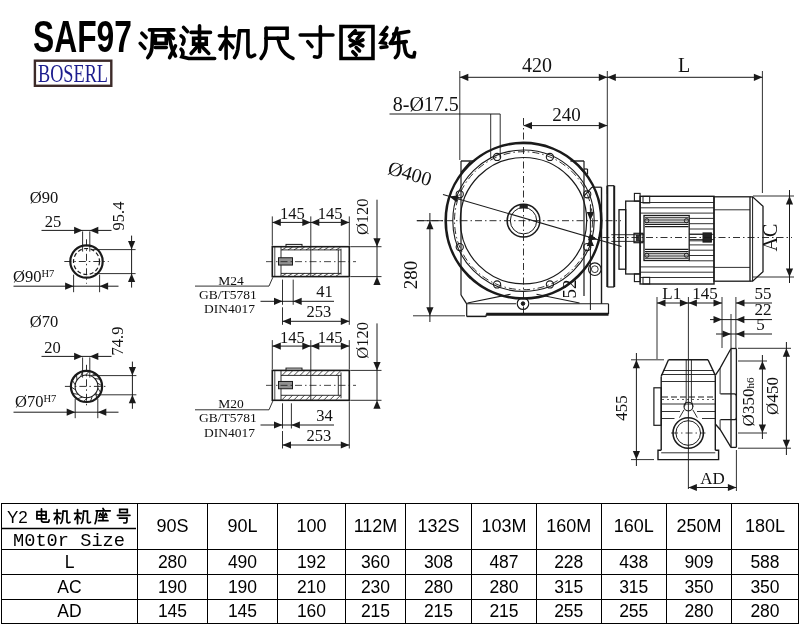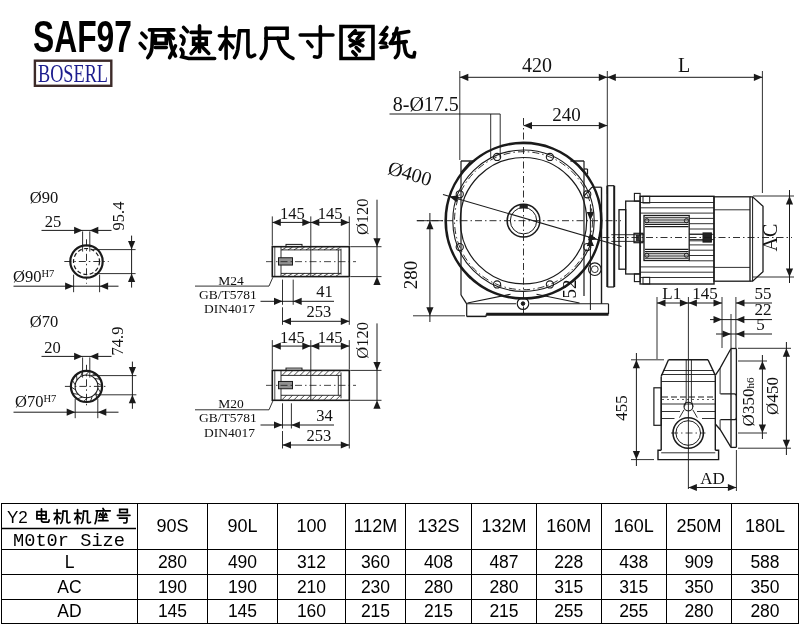--- a/index.html
+++ b/index.html
@@ -552,7 +552,7 @@
           <td>100</td>
           <td>112M</td>
           <td>132S</td>
-          <td>132M</td>
+          <td>103M</td>
           <td>160M</td>
           <td>160L</td>
           <td>250M</td>

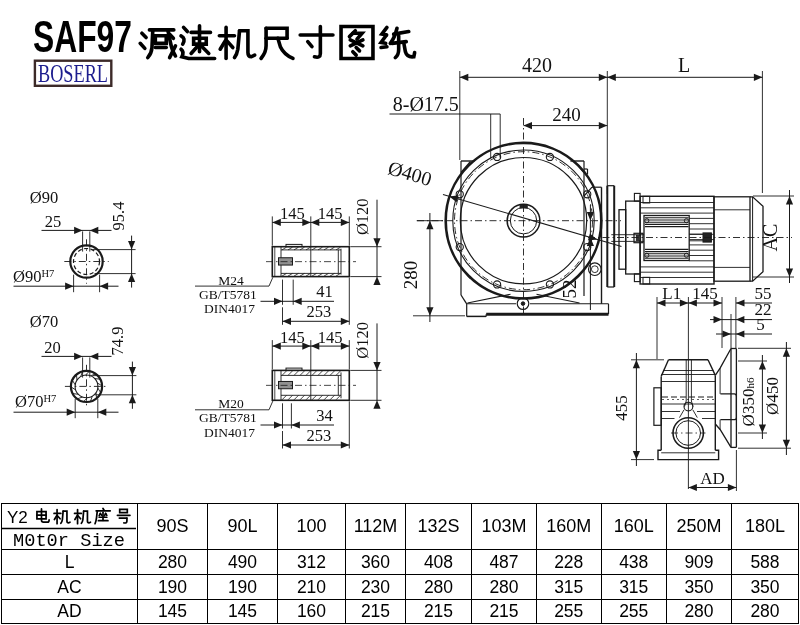--- a/index.html
+++ b/index.html
@@ -562,7 +562,7 @@
           <td>L</td>
           <td>280</td>
           <td>490</td>
-          <td>312</td>
+          <td>192</td>
           <td>360</td>
           <td>408</td>
           <td>487</td>

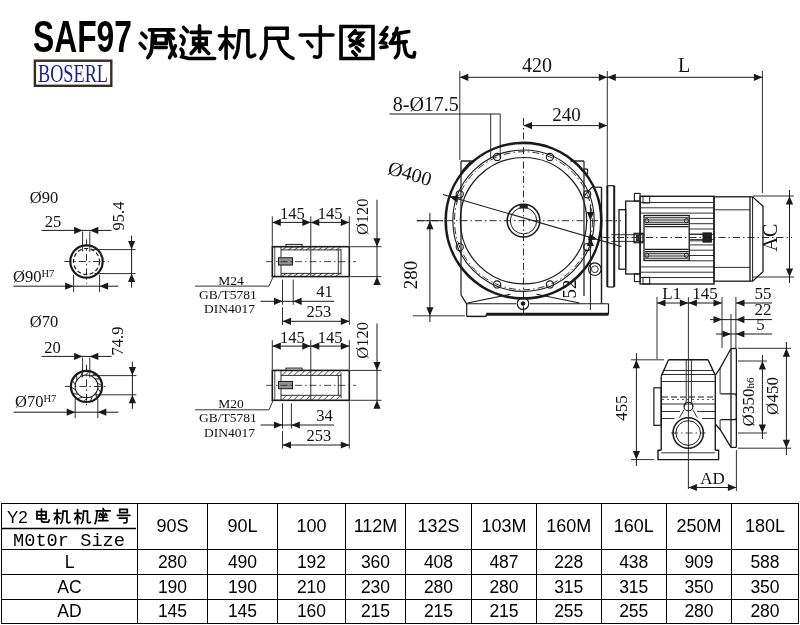--- a/index.html
+++ b/index.html
@@ -564,7 +564,7 @@
           <td>490</td>
           <td>192</td>
           <td>360</td>
-          <td>408</td>
+          <td>308</td>
           <td>487</td>
           <td>228</td>
           <td>438</td>

